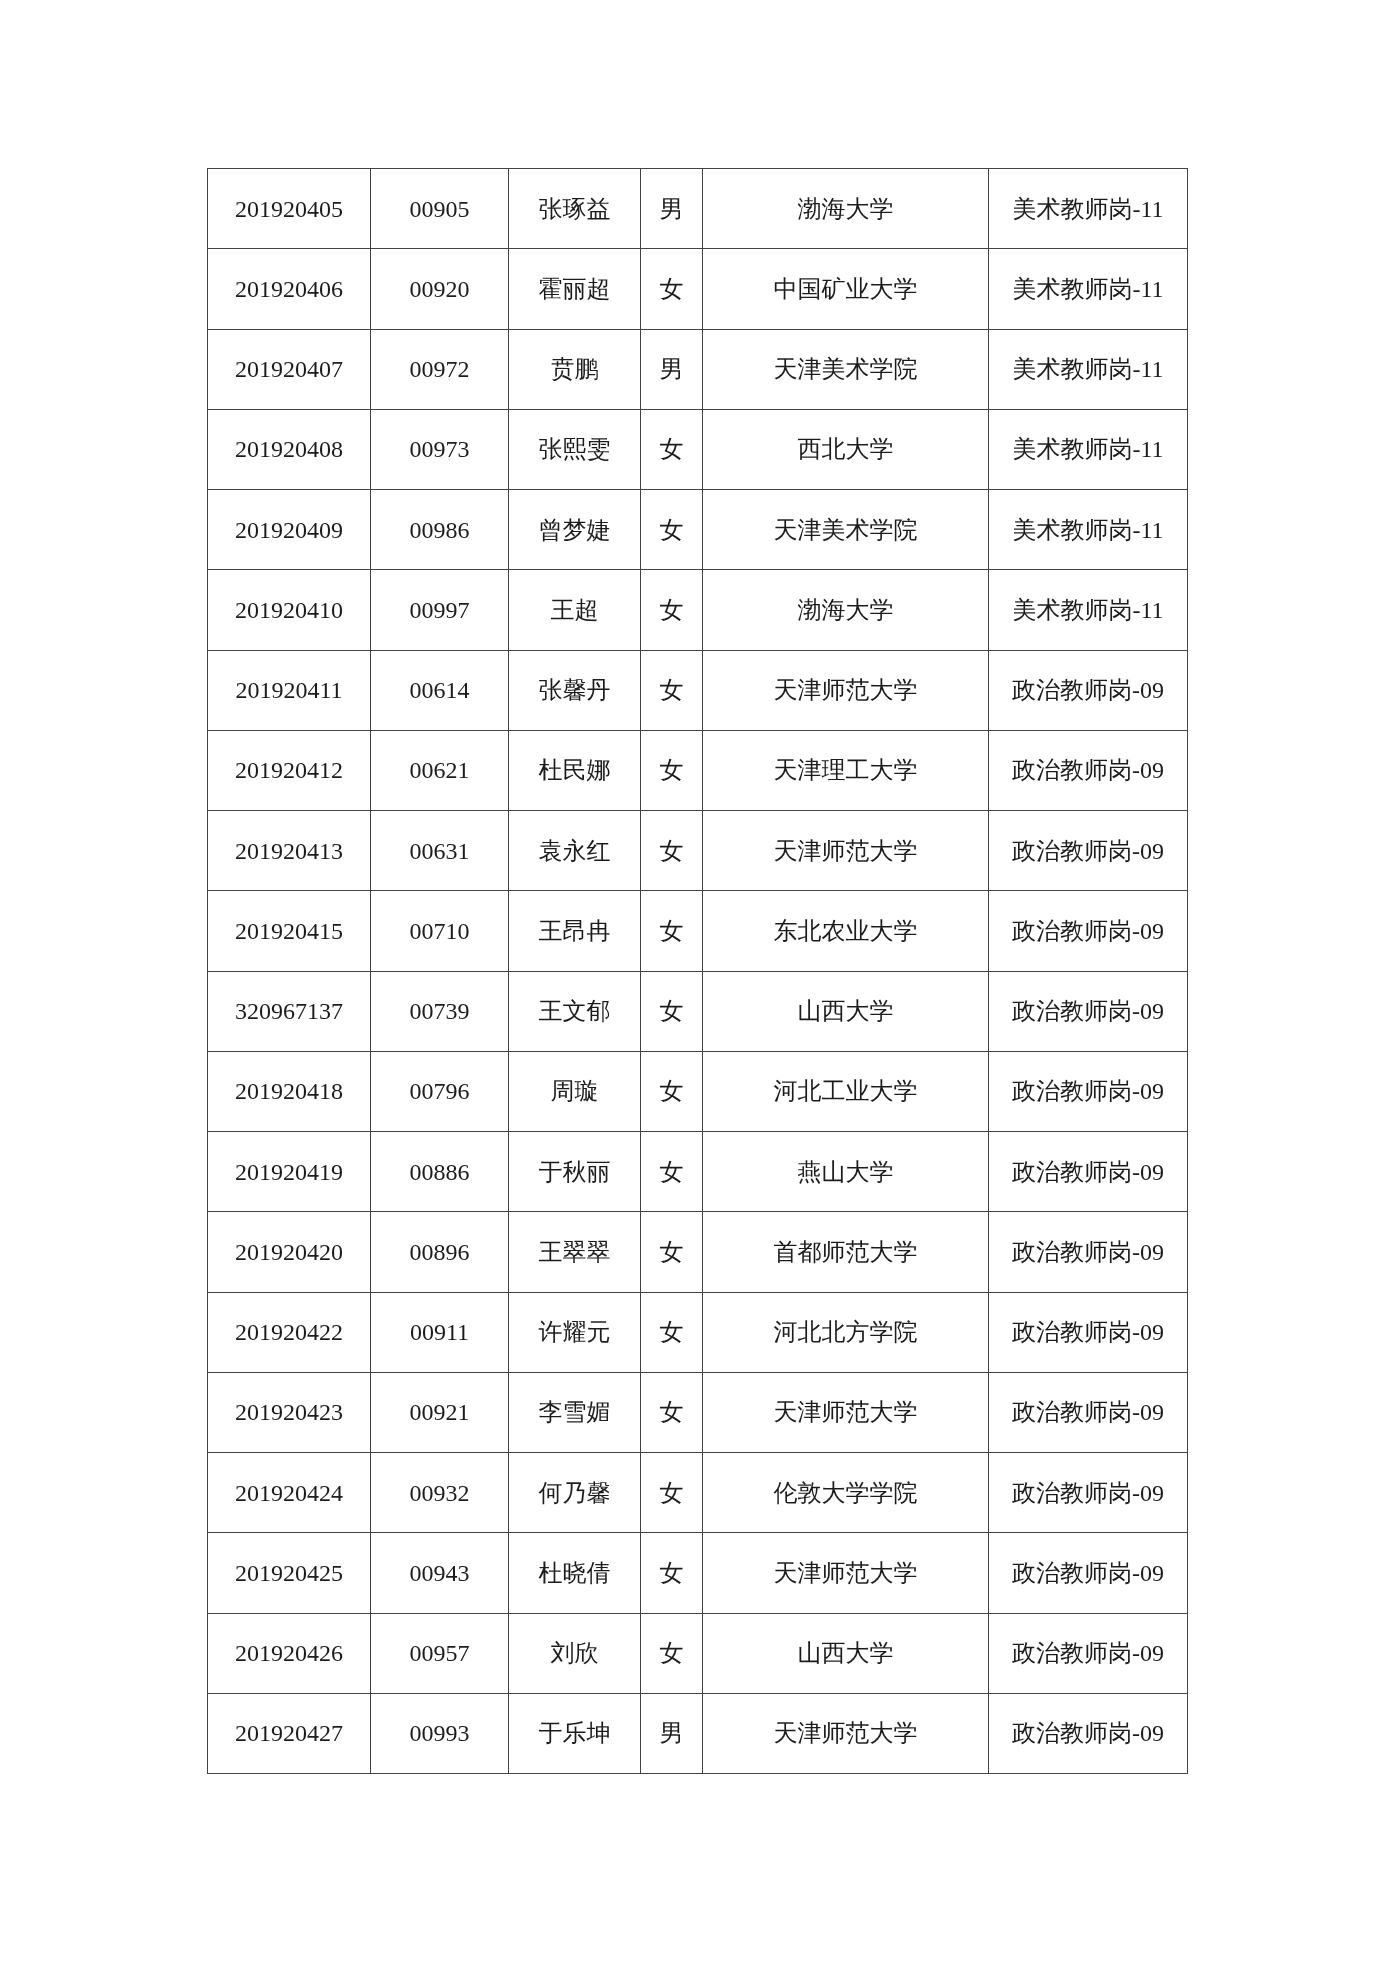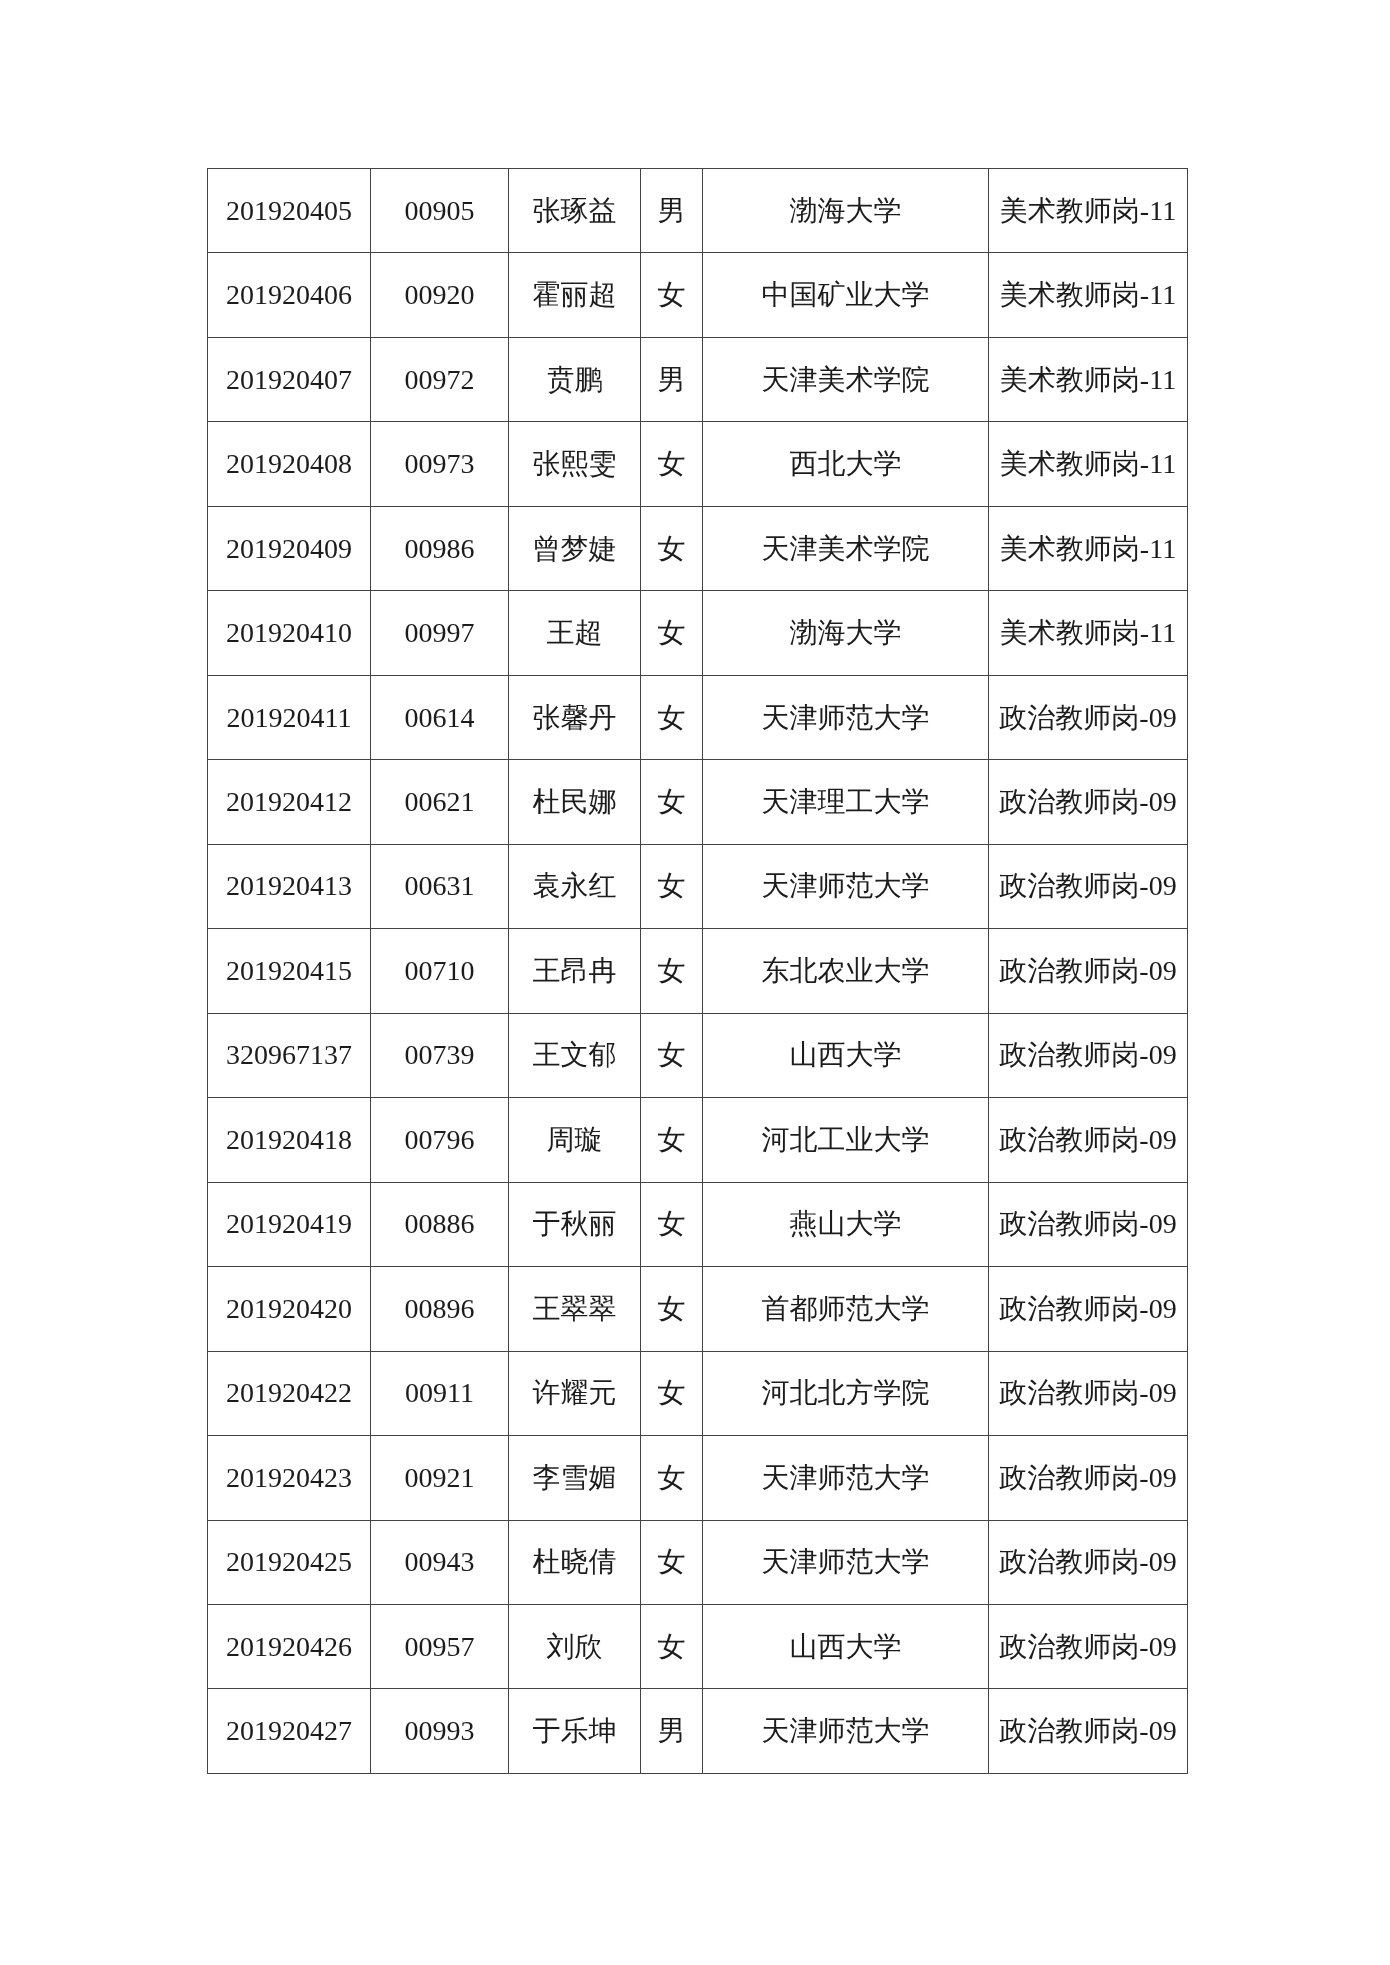--- a/index.html
+++ b/index.html
@@ -23,7 +23,7 @@
     border-collapse: collapse;
     table-layout: fixed;
     font-family: "Liberation Serif", "DejaVu Serif", serif;
-    font-size: 28px;
+    font-size: 24px;
     color: #1c1c1c;
   }
   table.candidate-table tr {

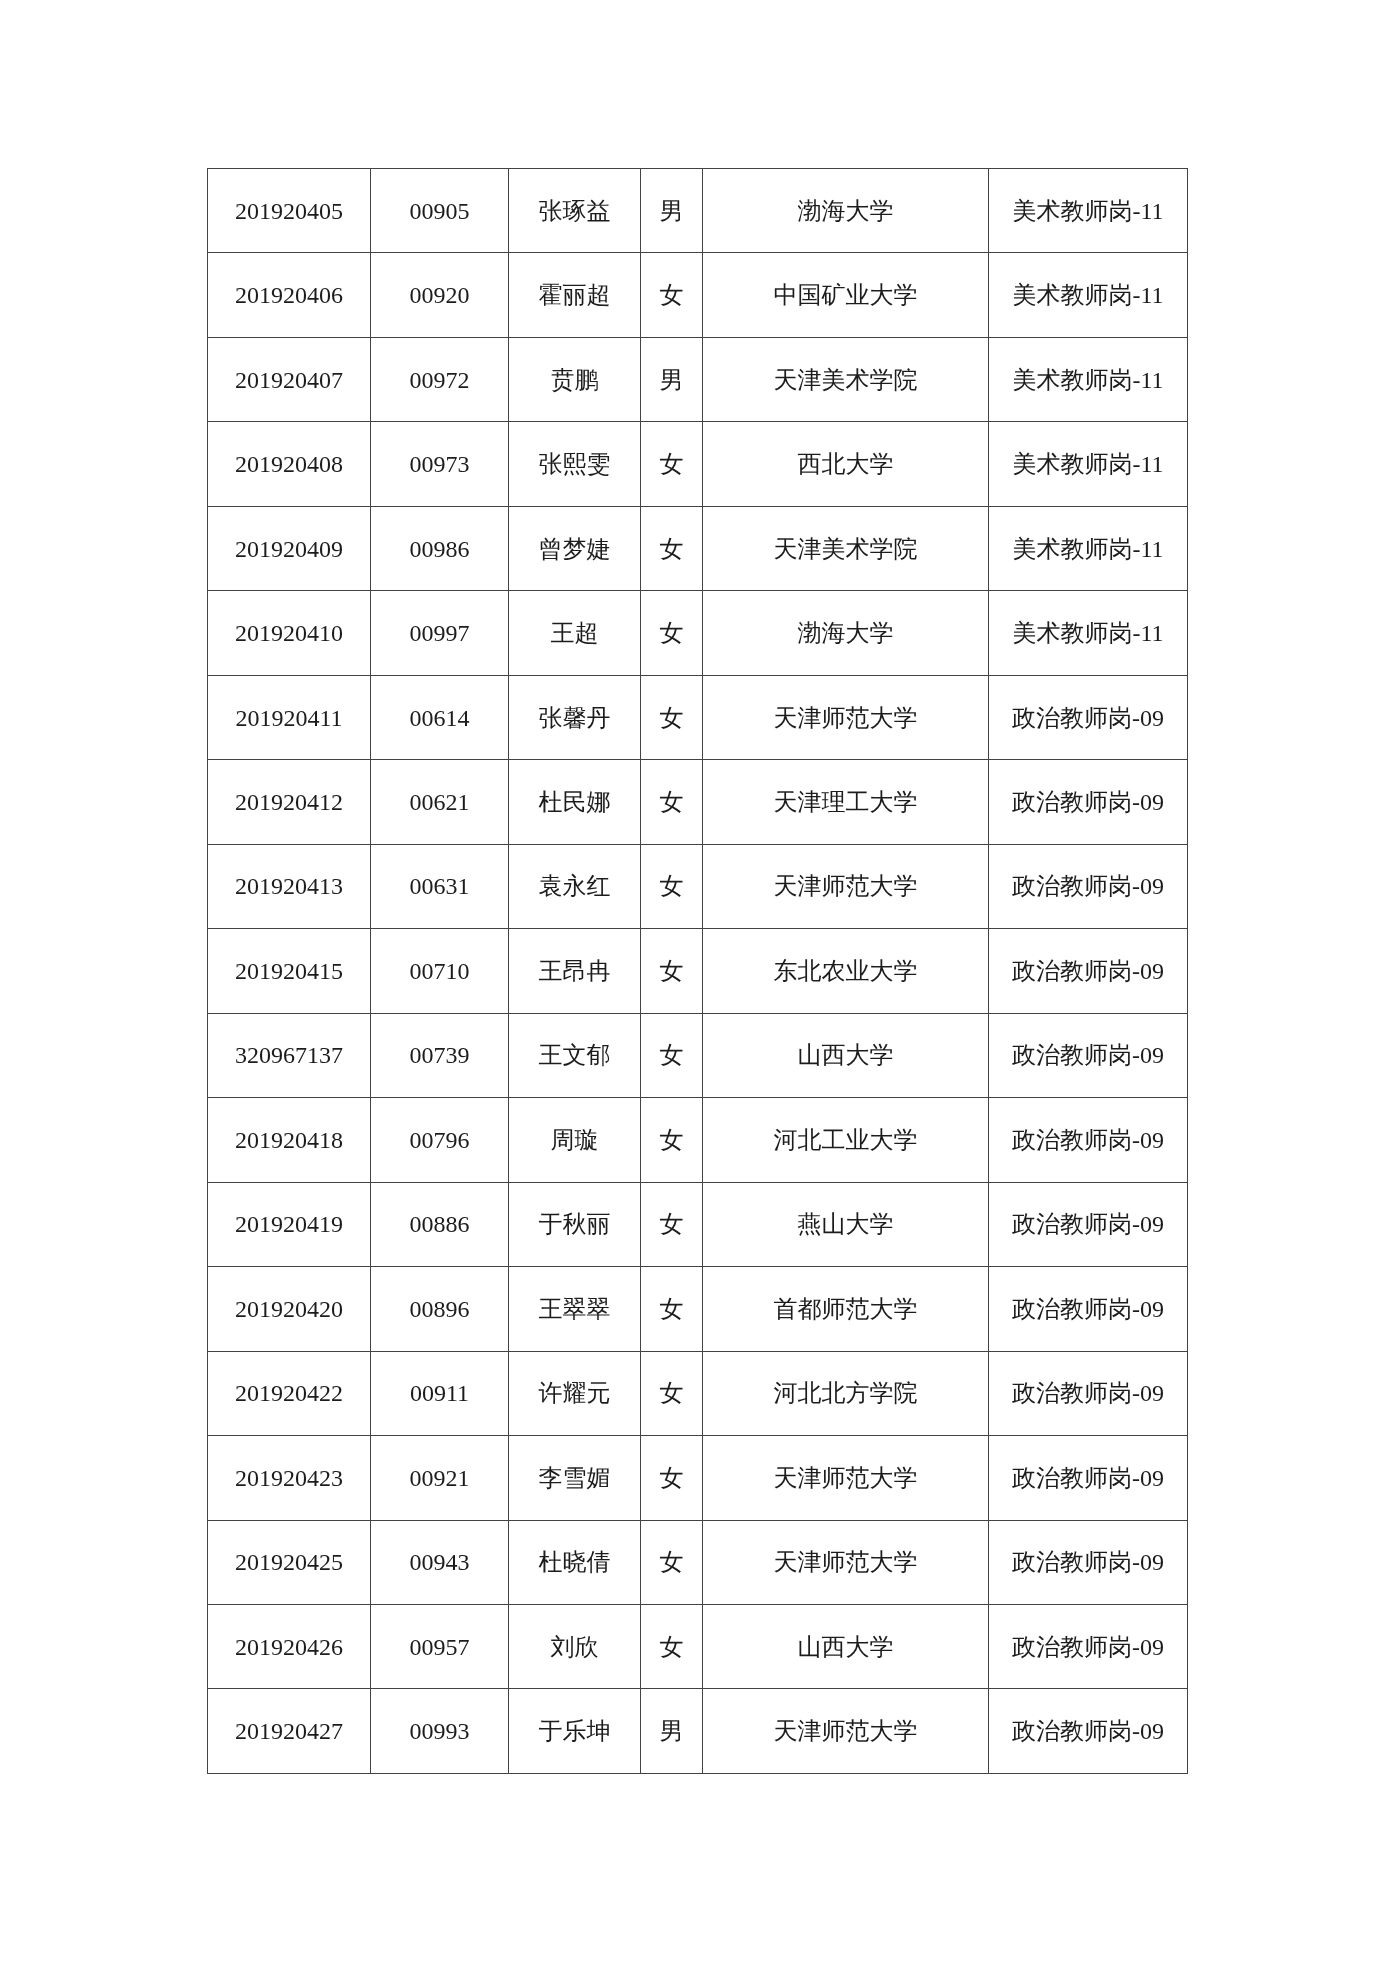--- a/index.html
+++ b/index.html
@@ -182,6 +182,14 @@
           <td>政治教师岗-09</td>
         </tr>
         <tr>
+          <td>201920424</td>
+          <td>00932</td>
+          <td>何乃馨</td>
+          <td>女</td>
+          <td>伦敦大学学院</td>
+          <td>政治教师岗-09</td>
+        </tr>
+        <tr>
           <td>201920425</td>
           <td>00943</td>
           <td>杜晓倩</td>

